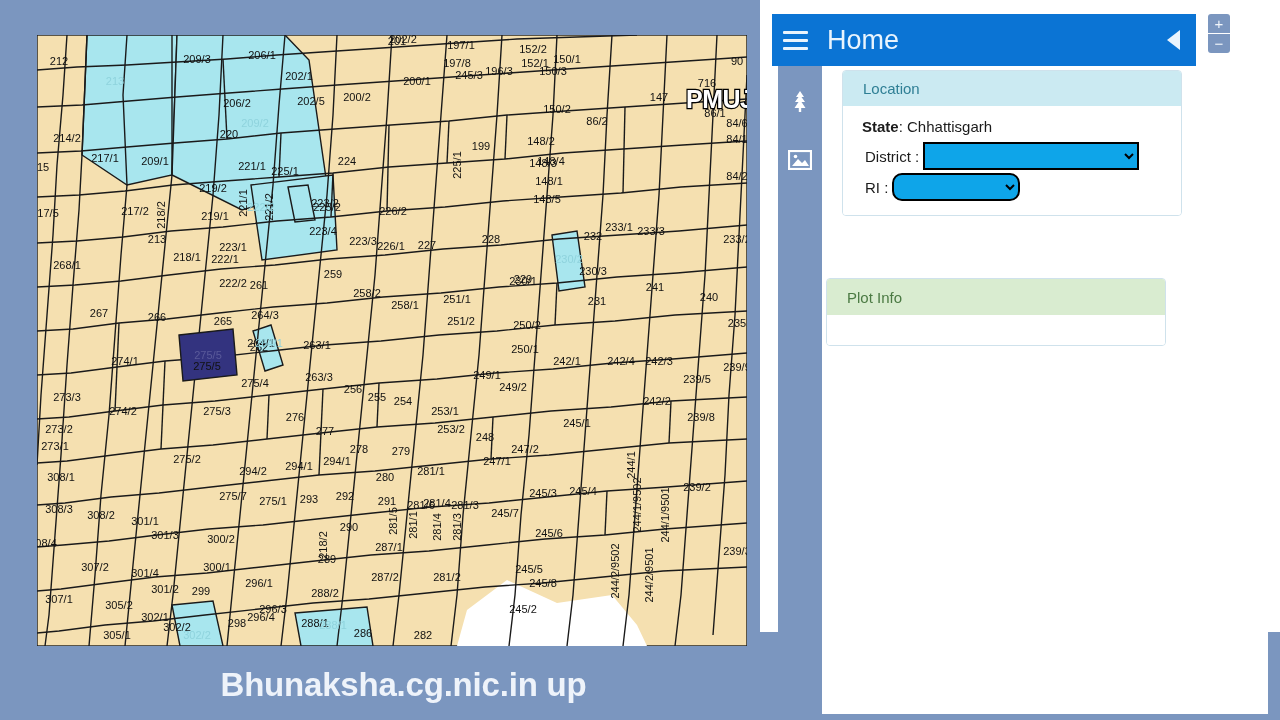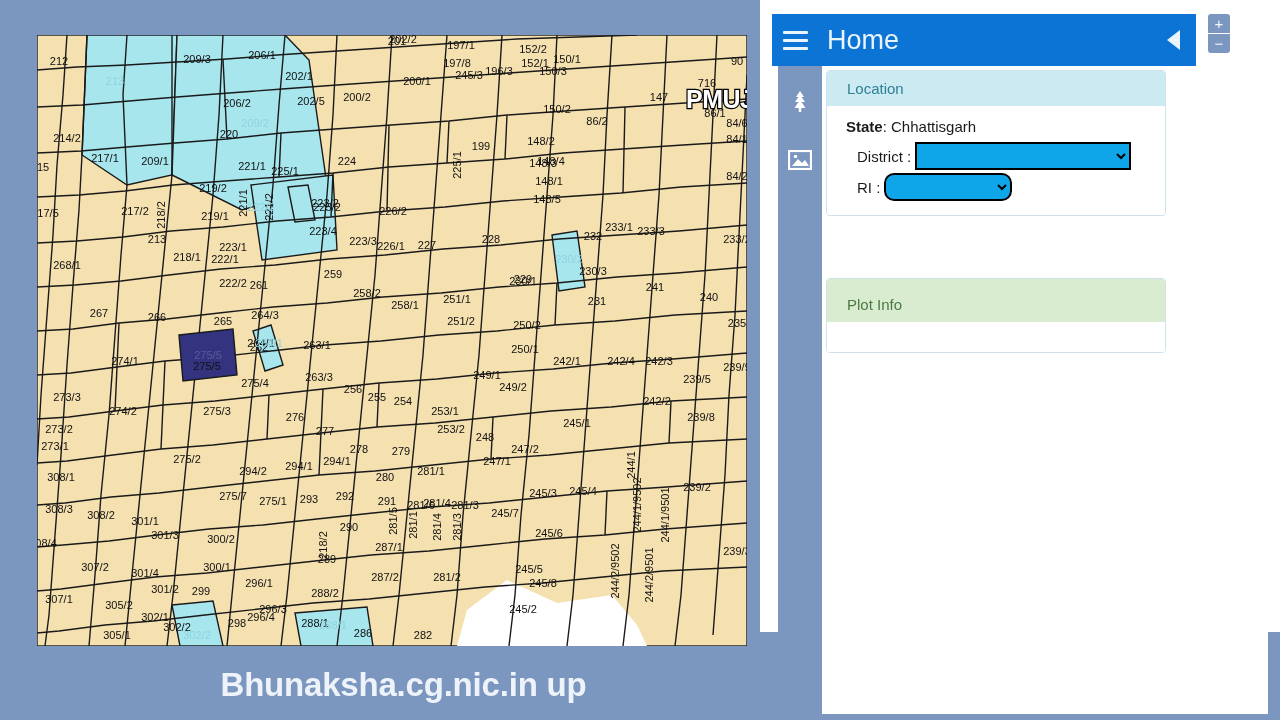--- a/index.html
+++ b/index.html
@@ -66,7 +66,7 @@
 
   .card{border:1px solid #cfe2ec;border-radius:4px;background:#fff;}
   #location-card{
-    position:absolute;left:4px;top:4px;width:338px;
+    position:absolute;left:20px;top:4px;width:338px;
   }
   #location-head{
     background:#cbeaf2;color:#2f7f95;font-size:15px;

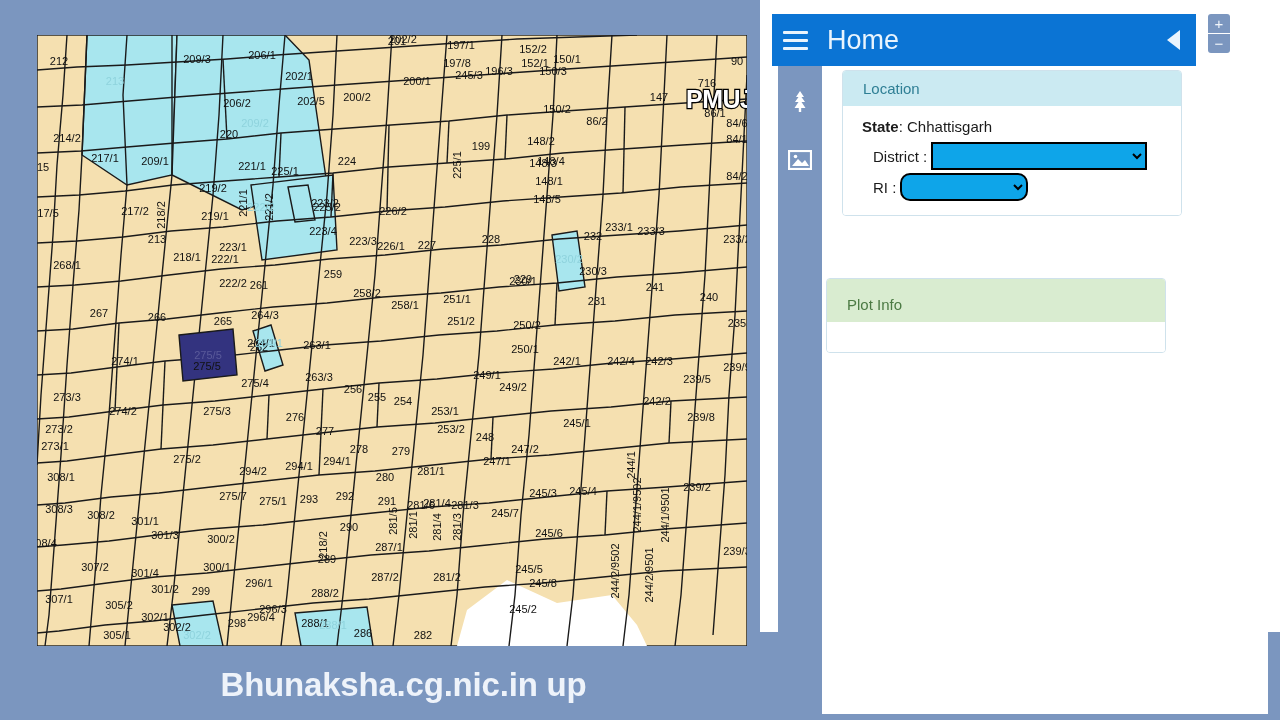--- a/index.html
+++ b/index.html
@@ -76,7 +76,7 @@
   #state-line{font-size:15px;color:#1b1b1b;padding:3px 0 4px 2px;margin-left:9px;}
   #state-line b{font-weight:bold;}
   .field-row{display:flex;align-items:center;margin:3px 0 2px 14px;font-size:15px;color:#1b1b1b;}
-  .field-label{white-space:nowrap;margin-right:4px;margin-left:8px;}
+  .field-label{white-space:nowrap;margin-right:4px;}
   .field-select{
     font-family:"Liberation Sans",sans-serif;font-size:15px;
     border:2px solid #000000;background:#0ea5e9;color:#000;

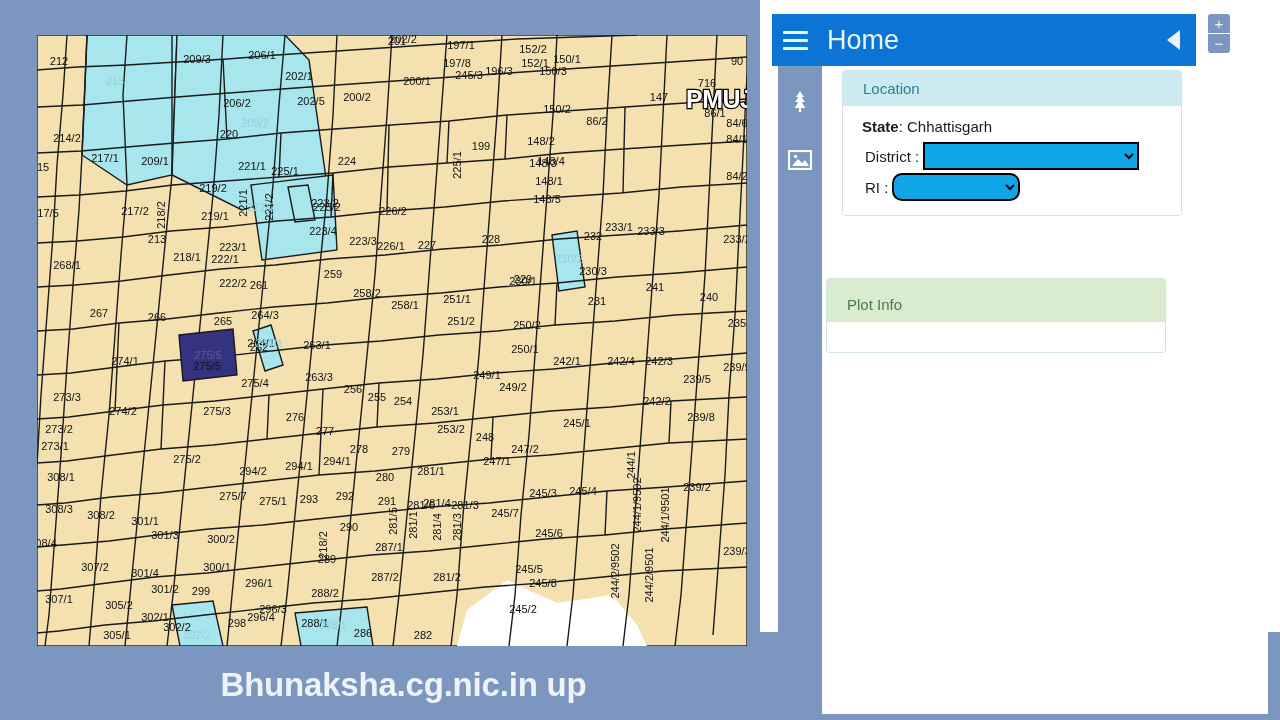--- a/index.html
+++ b/index.html
@@ -92,7 +92,7 @@
   }
   #plot-head{
     background:#d9ecd0;color:#4b7a43;font-size:15px;
-    padding:17px 0 9px 20px;border-radius:3px 3px 0 0;
+    padding:10px 0 9px 20px;border-radius:3px 3px 0 0;
   }
   #plot-body{height:30px;background:#fff;border-radius:0 0 3px 3px;}
 

